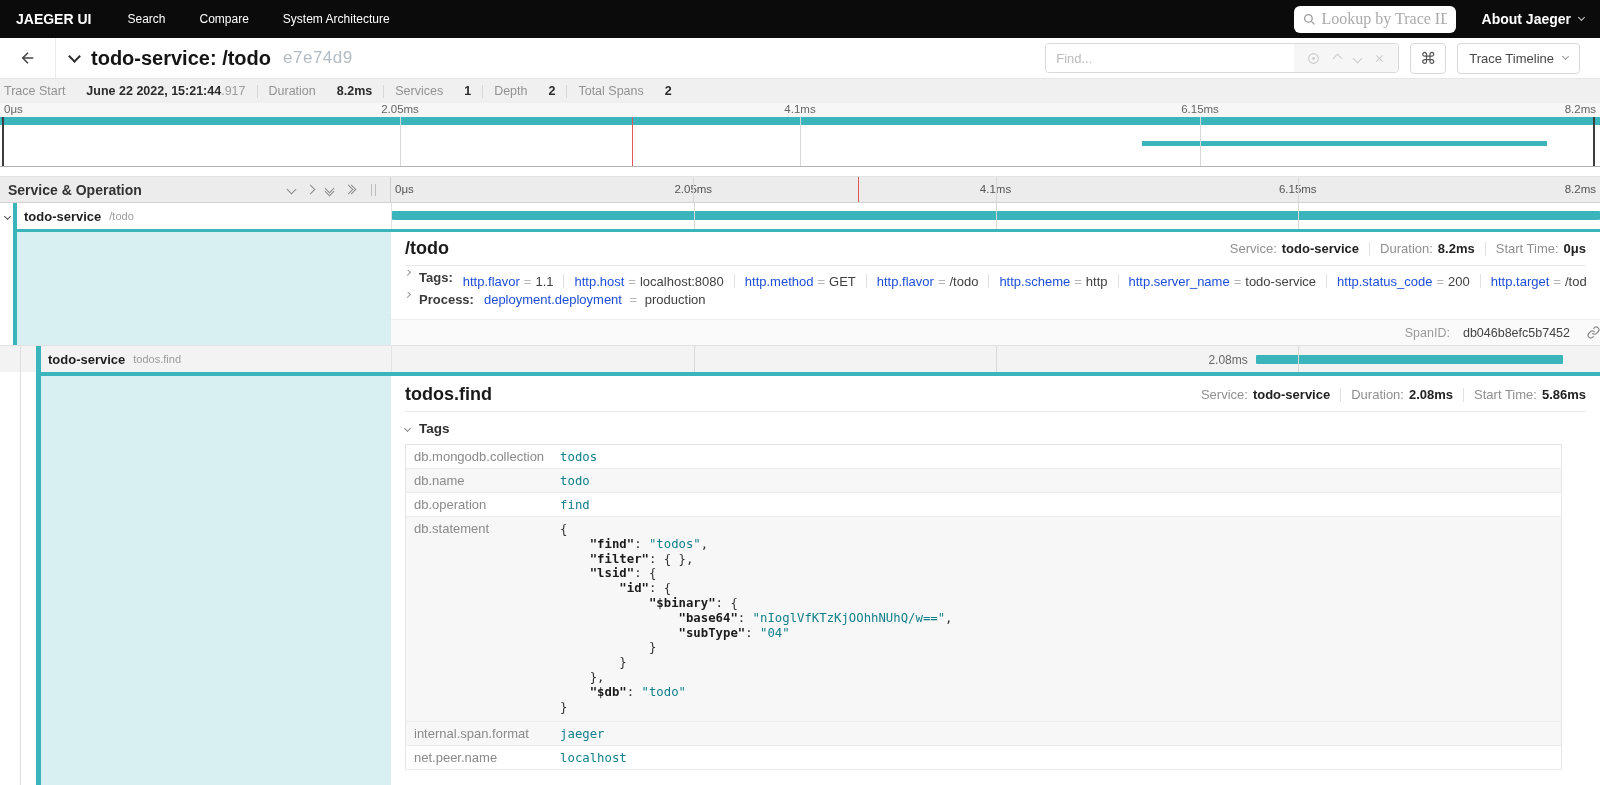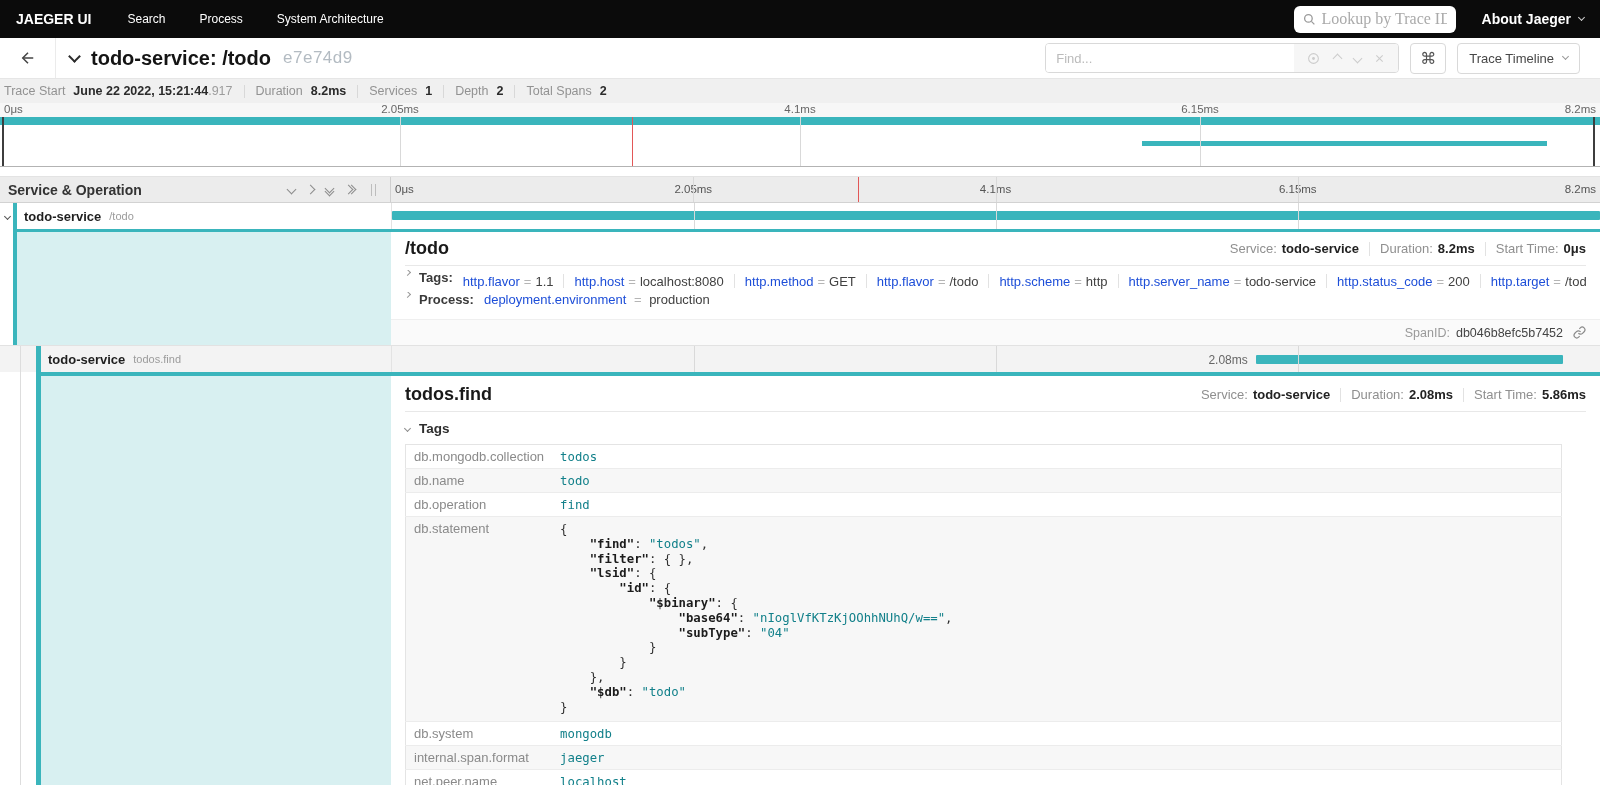--- a/index.html
+++ b/index.html
@@ -147,7 +147,7 @@
     <span class="brand">JAEGER UI</span>
     <span class="nav-items">
         <span class="nav-item">Search</span>
-        <span class="nav-item">Process</span>
+        <span class="nav-item">Compare</span>
         <span class="nav-item">System Architecture</span>
       </span>
     <span class="nav-right">

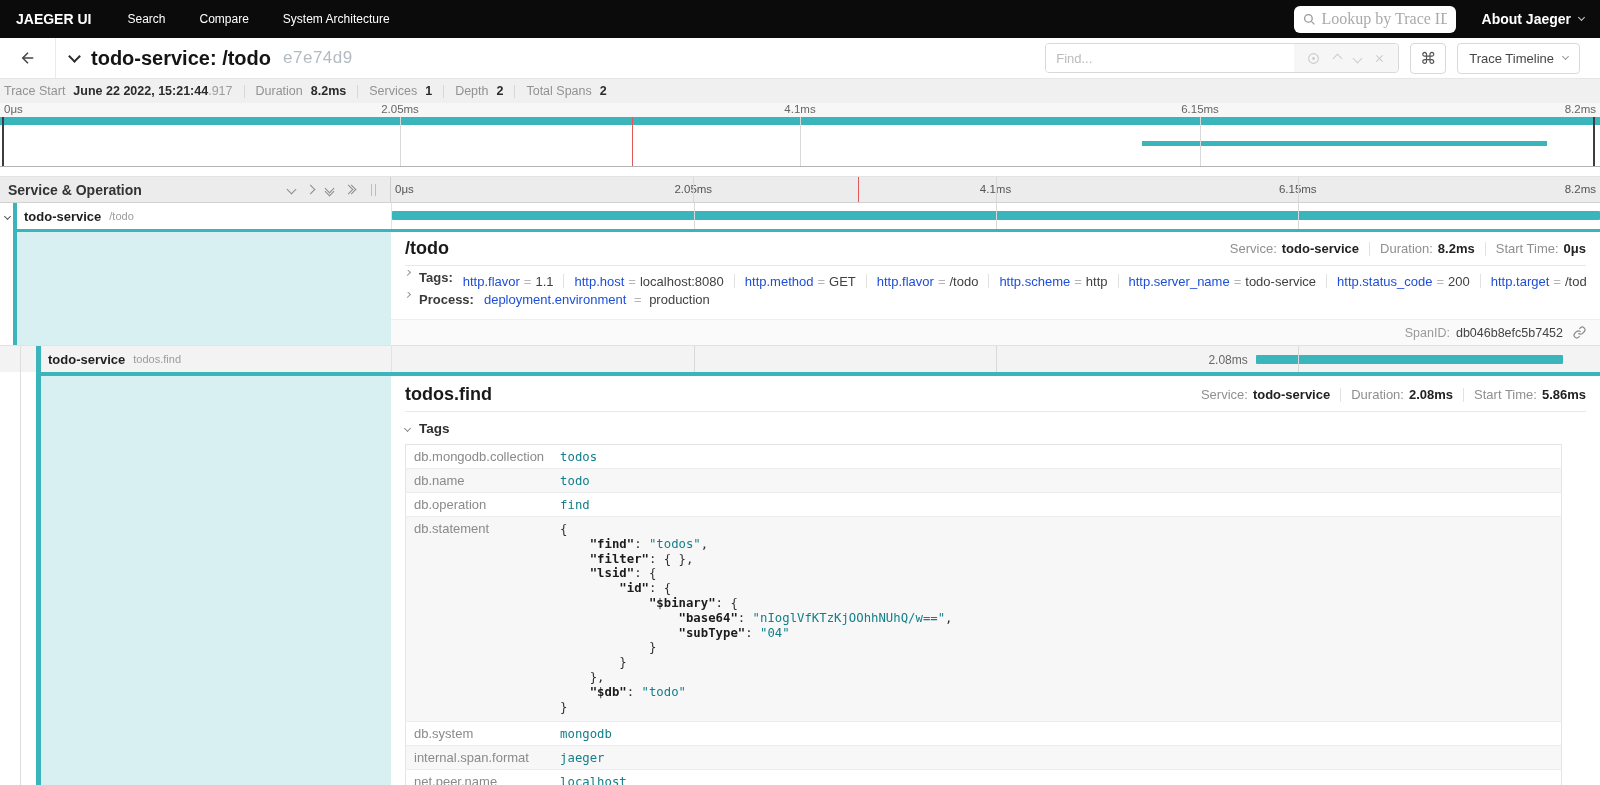--- a/index.html
+++ b/index.html
@@ -49,7 +49,7 @@
 
 
 .summary{height:24px;background:#f0f0f0;display:flex;align-items:center;font-size:12.5px;color:#929292;padding-left:4px;flex-shrink:0}
-.summary b{color:#2b2b2b;margin-left:8px;font-weight:bold}
+.summary b{color:#2b2b2b;margin-left:21px;font-weight:bold}
 .frac{color:#9c9c9c}
 .vsep{width:1px;height:13px;background:#d8d8d8;margin:0 11px}
 

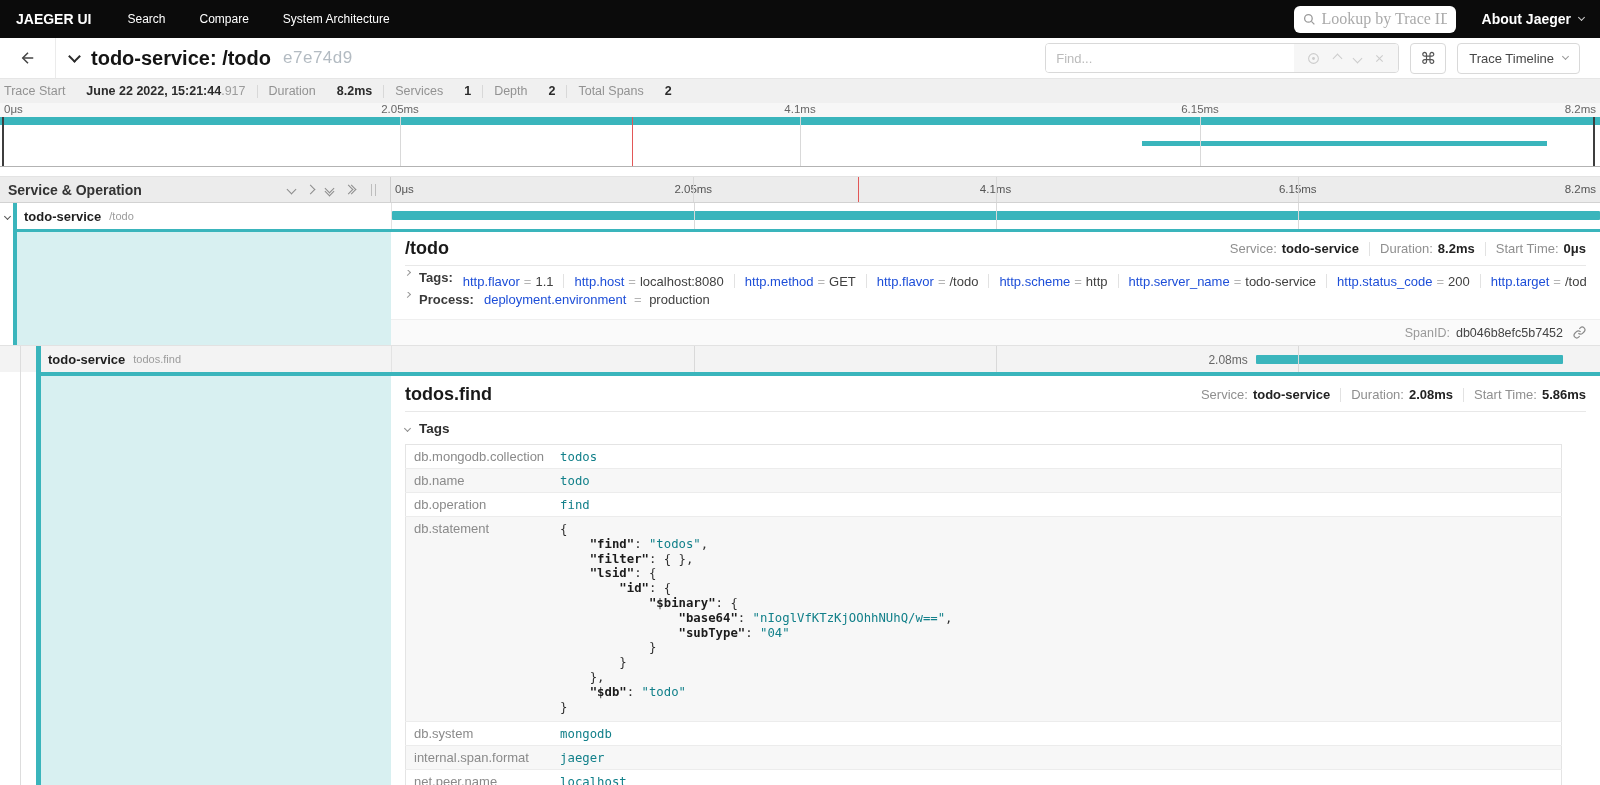--- a/index.html
+++ b/index.html
@@ -340,7 +340,7 @@
         <span class="chv r sm acc-chv"></span>
         <span class="acc-label">Process:</span>
         <span class="tag-item">
-          <span class="k">deployment.environment</span>
+          <span class="k">deployment.deployment</span>
           <span class="eq">=</span>
           <span class="v">production</span>
         </span>

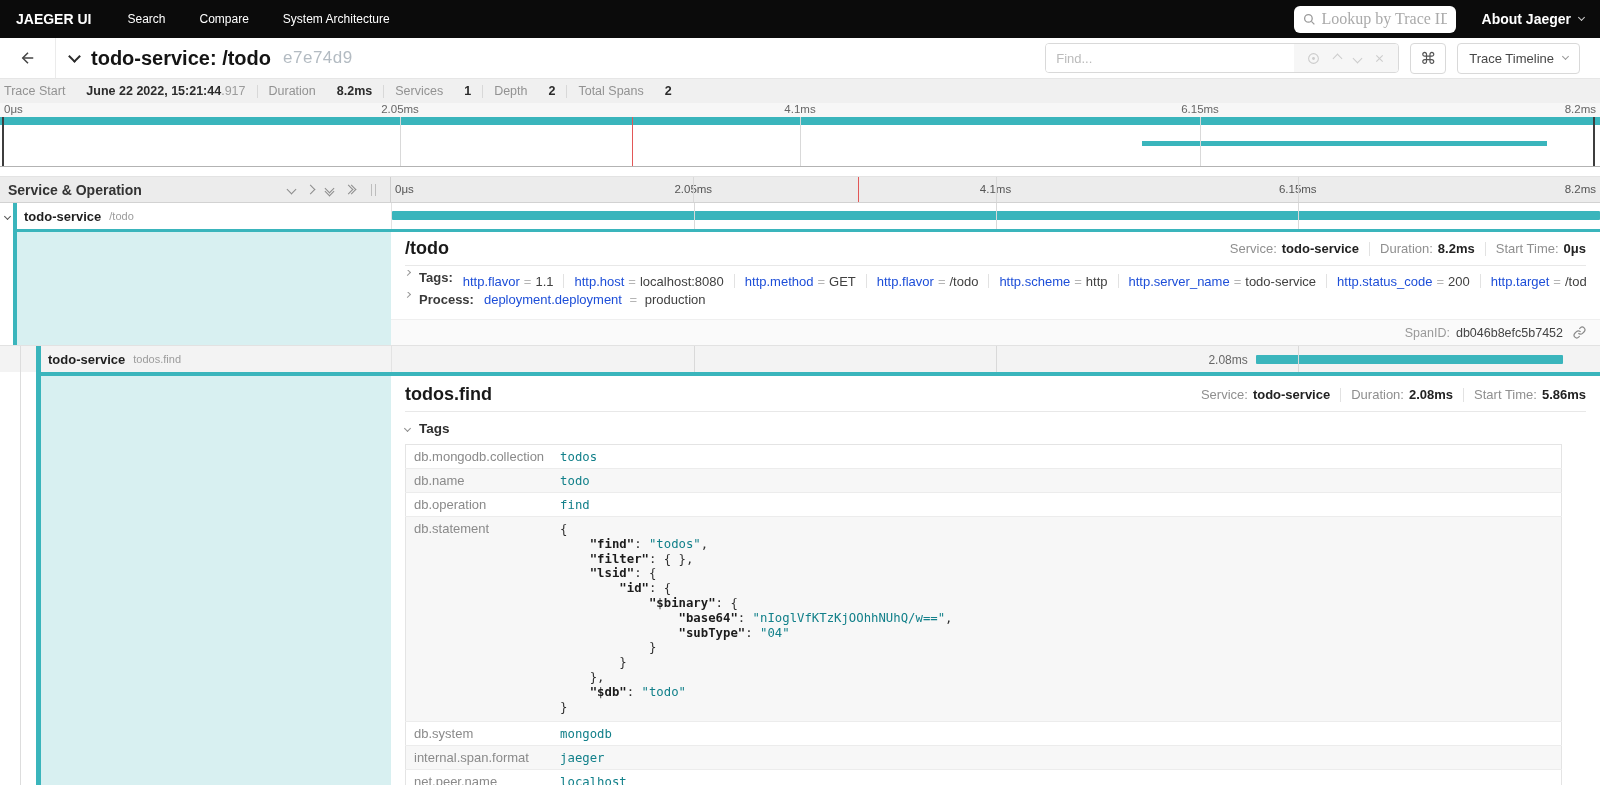--- a/index.html
+++ b/index.html
@@ -121,7 +121,7 @@
 .tag-item .eq{color:#b5b5b5;margin:0 4px}
 .tag-item .v{color:#414141}
 .vsep2{display:inline-block;width:1px;height:14px;background:#e2e2e2;margin:0 10px;flex-shrink:0;align-self:center}
-.d1-footer{position:absolute;left:0;right:0;bottom:0;height:26px;background:#fafafa;border-top:1px solid #efefef;display:flex;align-items:center;justify-content:flex-end;padding-right:14px;font-size:12.5px;color:#9a9a9a;gap:6px}
+.d1-footer{position:absolute;left:0;right:0;bottom:0;height:26px;background:#fafafa;border-top:1px solid #efefef;display:flex;align-items:center;justify-content:flex-end;font-size:12.5px;color:#9a9a9a;gap:13px}
 .span-id-val{color:#444}
 .link-ic{color:#8a8a8a;margin-left:4px;cursor:pointer}
 

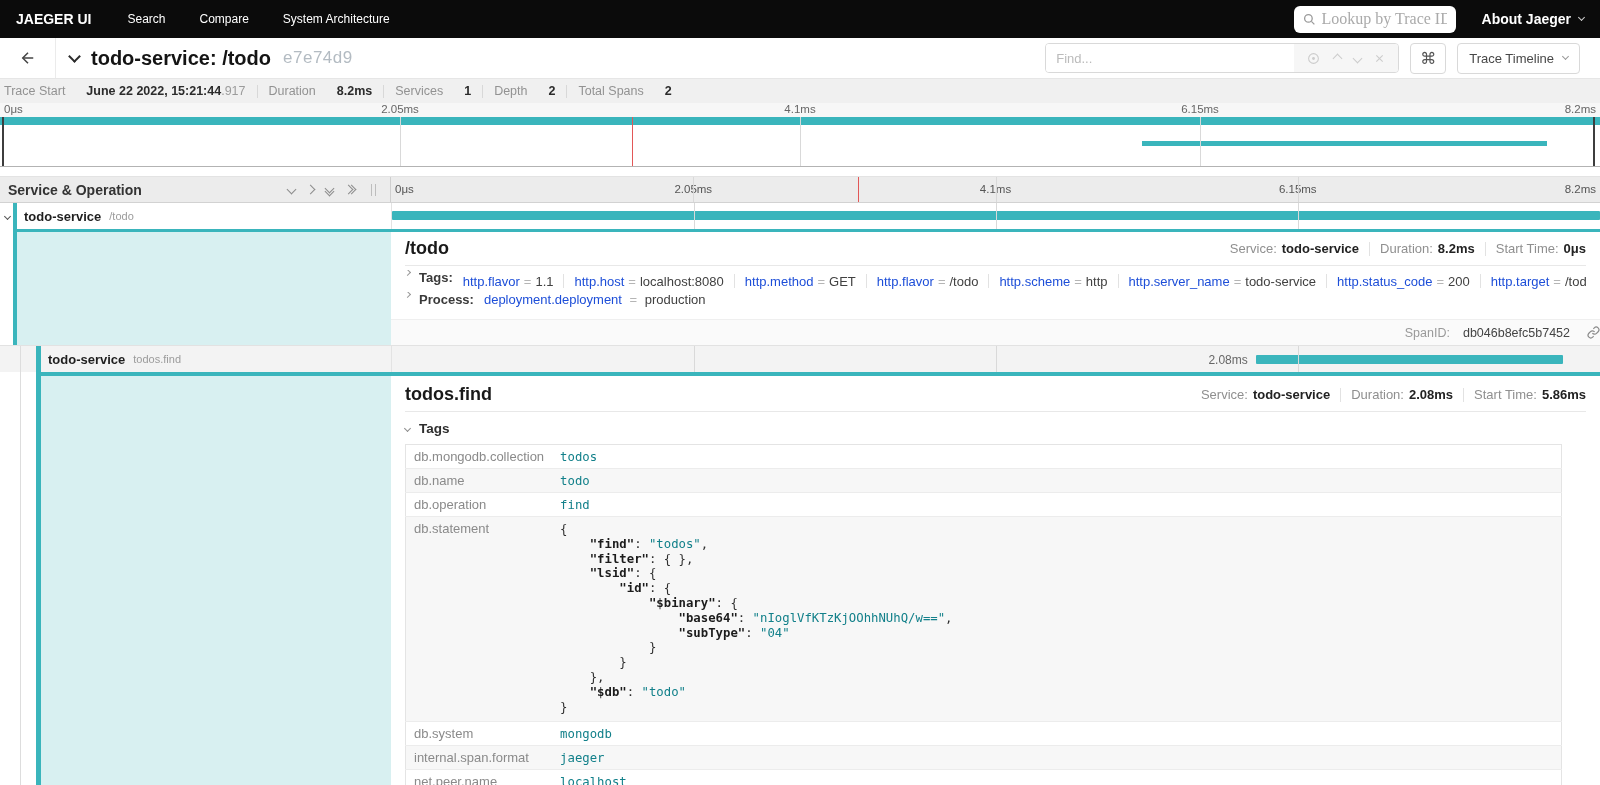--- a/index.html
+++ b/index.html
@@ -432,10 +432,6 @@
 }</pre>
               </td>
             </tr>
-            <tr>
-              <td class="key">db.system</td>
-              <td class="val">mongodb</td>
-            </tr>
             <tr class="alt">
               <td class="key">internal.span.format</td>
               <td class="val">jaeger</td>

